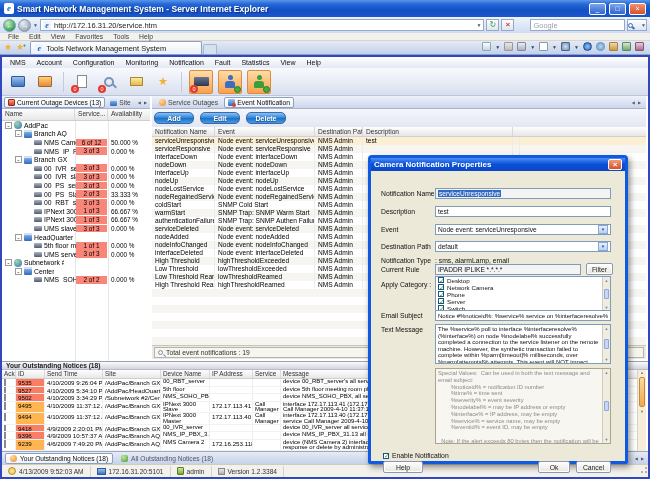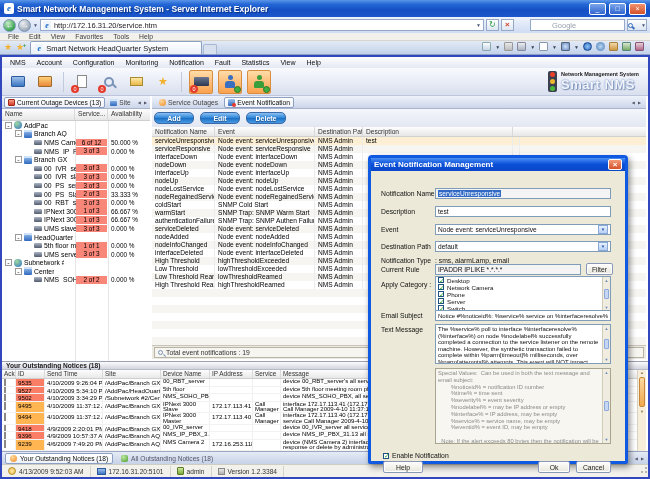--- a/index.html
+++ b/index.html
@@ -25,7 +25,7 @@
 .sqbtn{width:13px;height:12px;border:1px solid #96a8c8;background:linear-gradient(#fefefe,#dde6f2);text-align:center;font-size:8px;line-height:10px;flex:none;}
 .sqbtn.refresh{color:#2f9e46;}
 .sqbtn.stop{color:#cf3a2a;font-weight:bold;}
-#searchbox{width:96px;height:12px;background:#fff;border:1px solid #96a8c8;font-size:7.5px;color:#9aa0ac;display:flex;align-items:center;padding:0 21px;margin-left:14px;}
+#searchbox{width:96px;height:12px;background:#fff;border:1px solid #96a8c8;font-size:7.5px;color:#9aa0ac;display:flex;align-items:center;padding:0 2px;margin-left:14px;}
 #searchbtn{width:20px;height:12px;border:1px solid #96a8c8;background:linear-gradient(#fefefe,#dde6f2);display:flex;align-items:center;justify-content:center;gap:1px;}
 .lens{width:5px;height:5px;border:1.5px solid #3a6ec0;border-radius:50%;position:relative;}
 .lens::after{content:"";position:absolute;left:3px;top:3px;width:3px;height:1.5px;background:#3a6ec0;transform:rotate(45deg);}

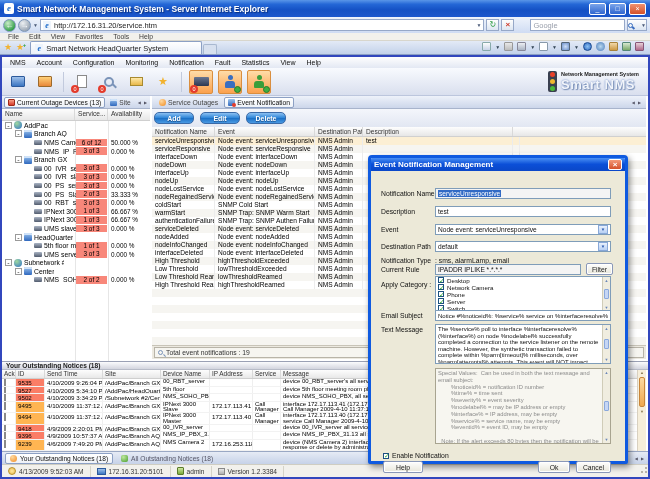--- a/index.html
+++ b/index.html
@@ -232,7 +232,7 @@
   <span class="star add">★</span>
   <span id="iectab">
     <span class="mini-e" style="width:8px;height:9px;background:#eef4fc;color:#1b6ac9;font:bold italic 8px/9px 'Liberation Serif',serif;text-align:center;">e</span>
-    <span>Smart Network HeadQuarter System</span>
+    <span>Tools Network Management System</span>
   </span>
   <span id="newtabstub"></span>
   <span id="cmdicons">

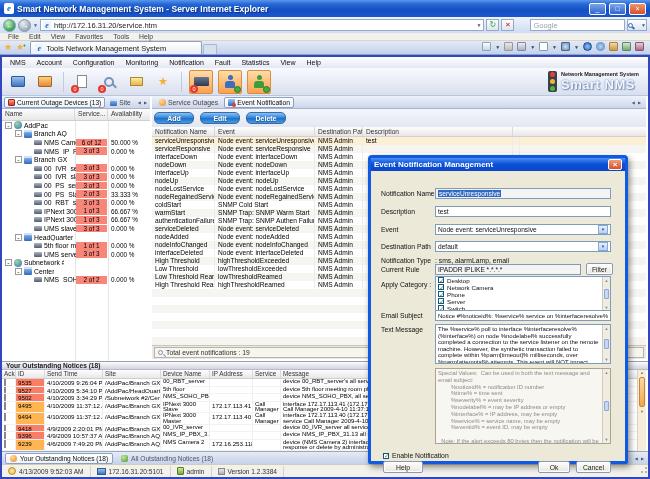--- a/index.html
+++ b/index.html
@@ -302,17 +302,6 @@
       <span class="ic-person green"></span>
       <span class="badgeG"></span>
     </span>
-  <span id="nmslogo">
-    <span class="tlight">
-        <i style="background:#e8402a;"></i>
-        <i style="background:#f0b82e;"></i>
-        <i style="background:#4ab83a;"></i>
-      </span>
-    <span id="logotxt">
-      <div id="logo1">Network Management System</div>
-      <div id="logo2">Smart NMS</div>
-    </span>
-  </span>
 </div>
 
 <div id="lpTabs">

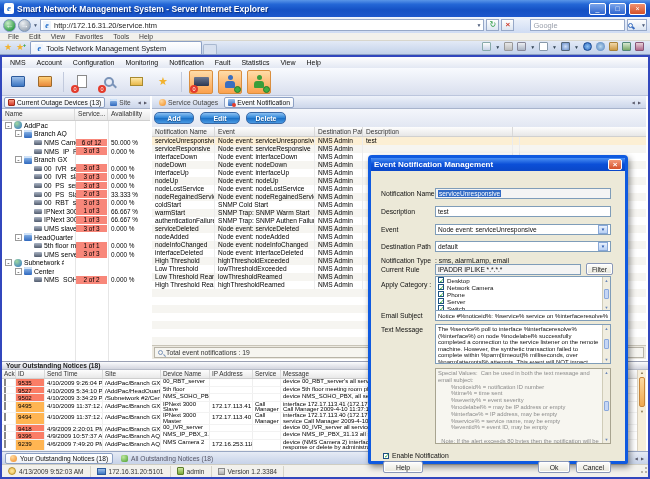--- a/index.html
+++ b/index.html
@@ -761,7 +761,7 @@
 
 <div id="dialog">
   <div id="dlgTitle">
-    <span>Event Notification Management</span>
+    <span>Camera Notification Properties</span>
     <span class="dlgX">×</span>
   </div>
   <div id="dlgBody">

